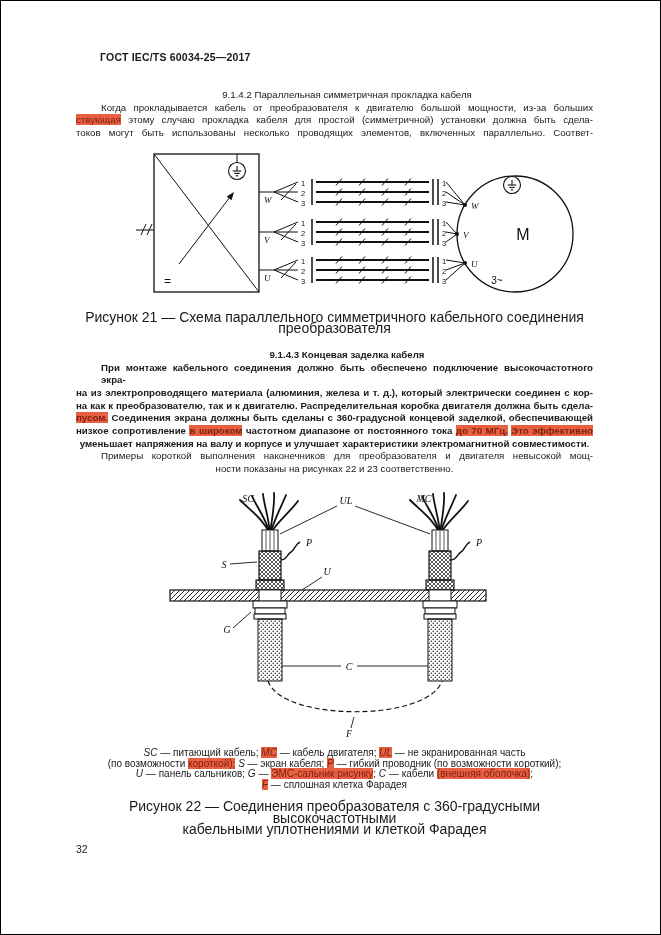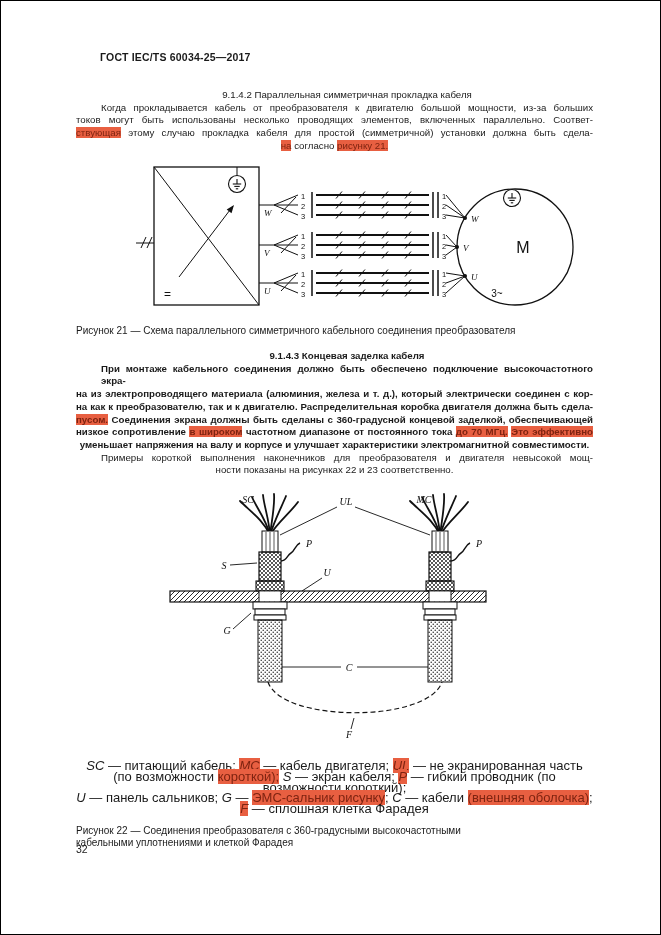--- a/index.html
+++ b/index.html
@@ -46,8 +46,8 @@
     <div class="para para-a">
         <div class="tline ind"><span>9.1.4.2 Параллельная симметричная прокладка кабеля</span></div>
         <div class="tline just ind"><span>Когда прокладывается кабель от преобразователя к двигателю большой мощности, из-за больших</span></div>
+        <div class="tline just"><span class="hl">ствующая</span><span> этому случаю прокладка кабеля для простой (симметричной) установки должна быть сдела-</span></div>
         <div class="tline just"><span>токов могут быть использованы несколько проводящих элементов, включенных параллельно. Соответ-</span></div>
-        <div class="tline just"><span class="hl">ствующая</span><span> этому случаю прокладка кабеля для простой (симметричной) установки должна быть сдела-</span></div>
         <div class="tline"><span class="hl">на</span><span> согласно </span><span class="hl">рисунку 21.</span></div>
       </div>
 

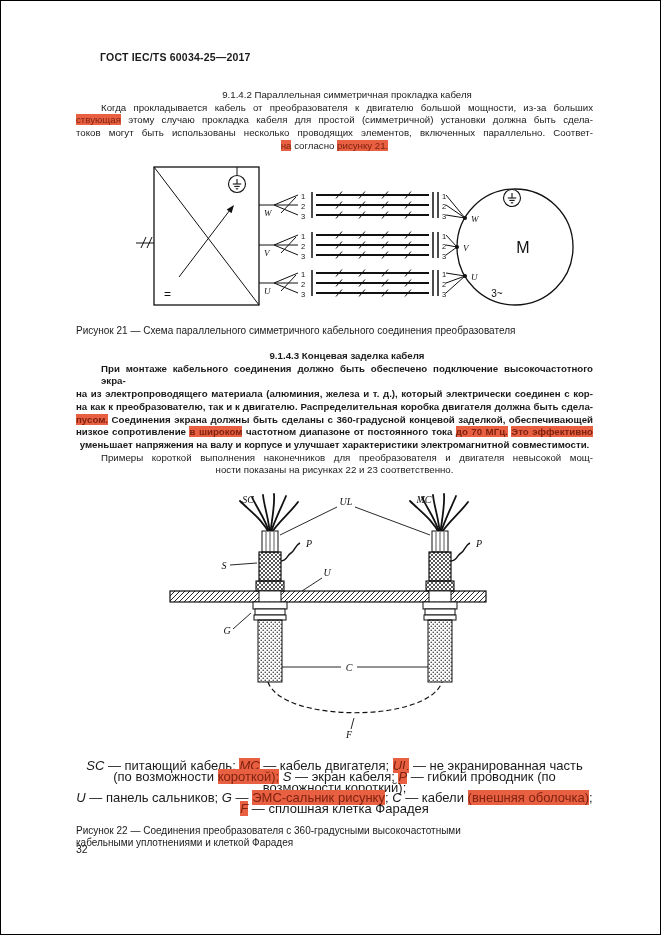--- a/index.html
+++ b/index.html
@@ -48,7 +48,6 @@
         <div class="tline just ind"><span>Когда прокладывается кабель от преобразователя к двигателю большой мощности, из-за больших</span></div>
         <div class="tline just"><span class="hl">ствующая</span><span> этому случаю прокладка кабеля для простой (симметричной) установки должна быть сдела-</span></div>
         <div class="tline just"><span>токов могут быть использованы несколько проводящих элементов, включенных параллельно. Соответ-</span></div>
-        <div class="tline"><span class="hl">на</span><span> согласно </span><span class="hl">рисунку 21.</span></div>
       </div>
 
     <figure class="fig">

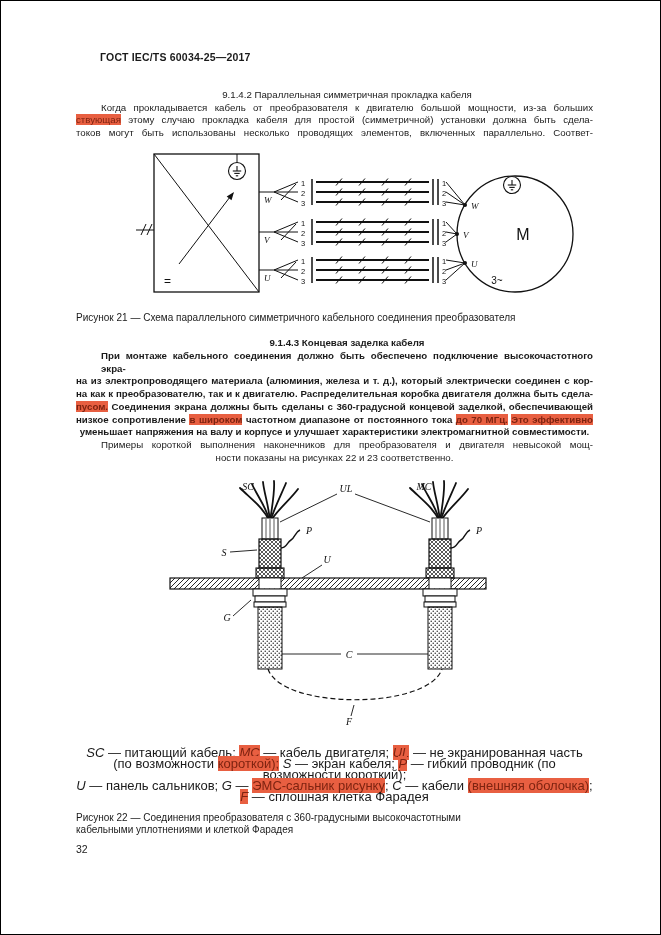--- a/index.html
+++ b/index.html
@@ -23,7 +23,7 @@
   .fig22wrap { margin-top:14px; }
   .svg21 { display:block; margin-left:58px; }
   .svg22 { display:block; margin-left:64px; }
-  .caption { font-size:10px; line-height:11.5px; margin-top:10px; color:#1a1a1a; }
+  .caption { text-align:center; font-size:14px; line-height:11.5px; margin-top:10px; color:#1a1a1a; }
   .legend { margin-top:20px; font-size:13px; line-height:10.8px; }
   .legend .tline { text-align:center; }
   .page-num { position:absolute; left:75px; top:842px; font-size:10.5px; }

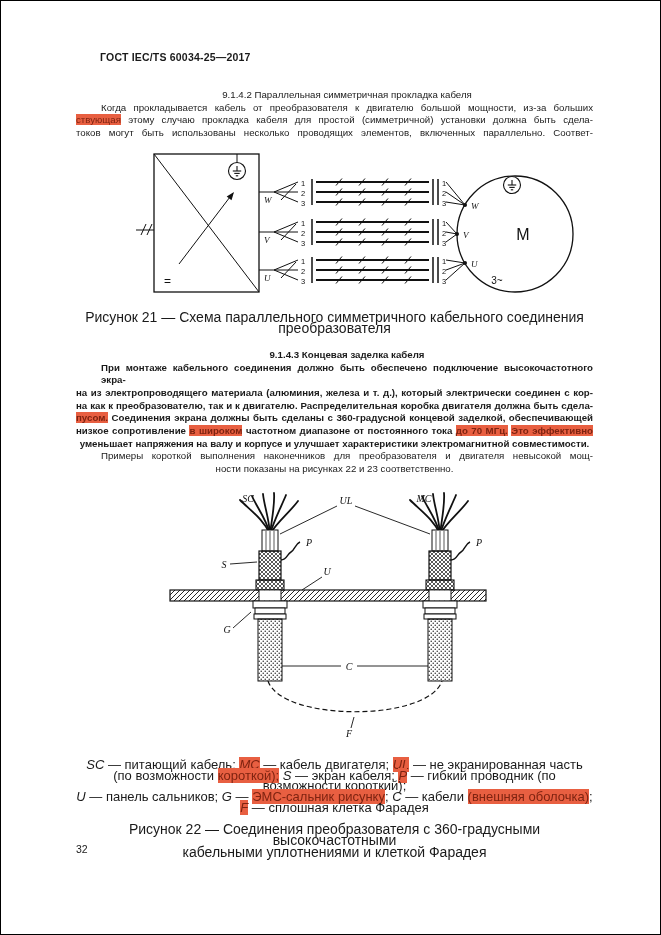--- a/index.html
+++ b/index.html
@@ -24,7 +24,7 @@
   .svg21 { display:block; margin-left:58px; }
   .svg22 { display:block; margin-left:64px; }
   .caption { text-align:center; font-size:14px; line-height:11.5px; margin-top:10px; color:#1a1a1a; }
-  .legend { margin-top:20px; font-size:13px; line-height:10.8px; }
+  .legend { margin-top:8px; font-size:10px; line-height:10.8px; }
   .legend .tline { text-align:center; }
   .page-num { position:absolute; left:75px; top:842px; font-size:10.5px; }
   svg text { font-family:"Liberation Serif", serif; font-style:italic; fill:#111; }

